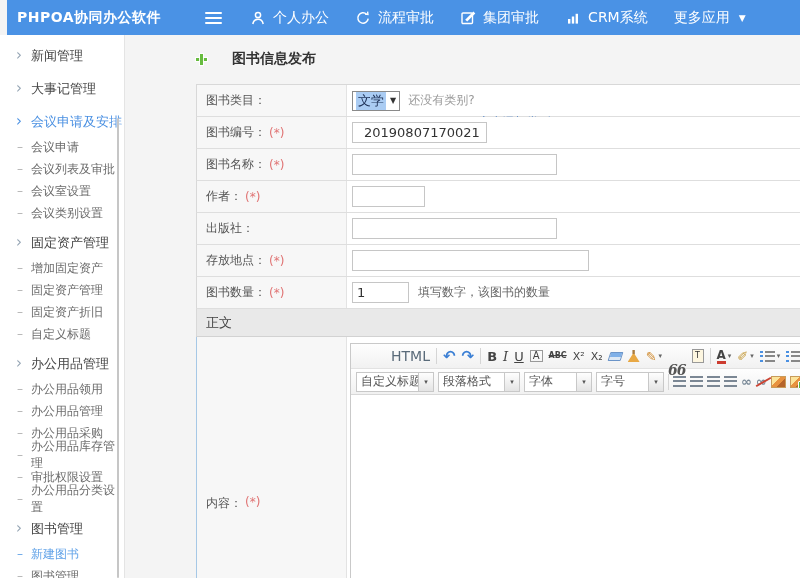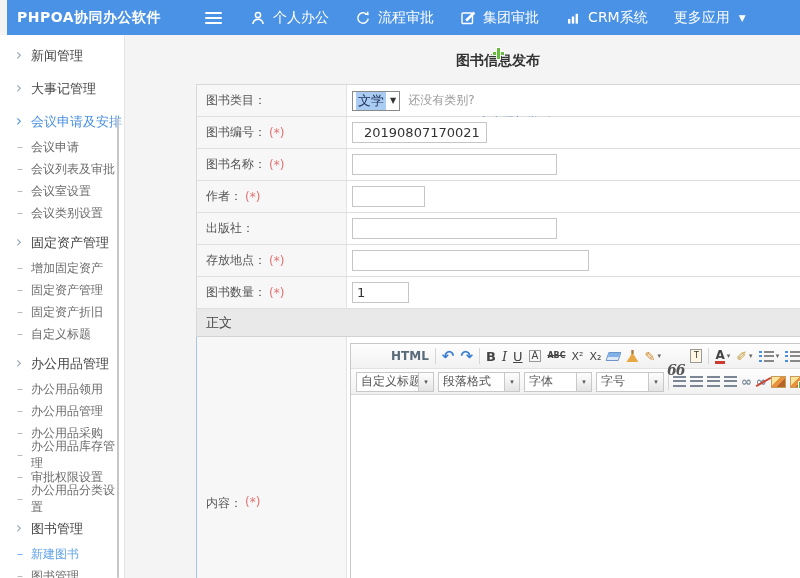--- a/index.html
+++ b/index.html
@@ -37,7 +37,7 @@
   
   .main { position:absolute; left:126px; right:0; top:35px; bottom:0;
     background:#f4f4f4; overflow:hidden; padding-left:70px; }
-  .page-title { margin-top:13px; height:22px; display:flex; align-items:center; gap:0;flex-direction:column; }
+  .page-title { margin-top:13px; height:22px; display:flex; align-items:center; gap:25px; }
   .plus-ico { width:11px; height:11px; position:relative; }
   .plus-ico:before, .plus-ico:after { content:""; position:absolute; background:#67bb3f;
     box-shadow:0 0 0 1px rgba(255,255,255,.9); }

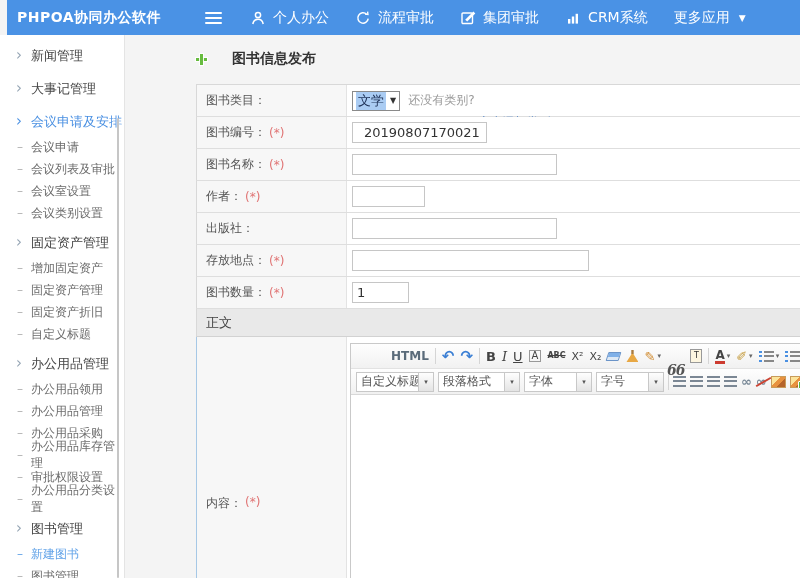--- a/index.html
+++ b/index.html
@@ -350,6 +350,7 @@
       </div>
       <div class="fvalue">
         <input class="ti w57" type="text" value="1" style="">
+        <span class="hint">填写数字，该图书的数量</span>
       </div>
     </div>
 

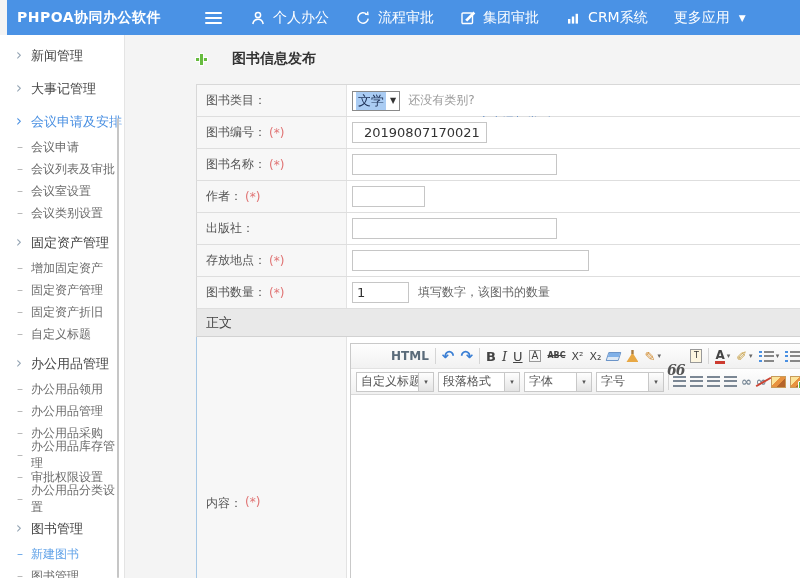--- a/index.html
+++ b/index.html
@@ -82,7 +82,7 @@
   .sep { width:1px; height:16px; background:#d5d5d5; flex:none; }
   .tbtn { display:inline-flex; align-items:center; justify-content:center;
     font-size:13px; color:#444; cursor:pointer; flex:none; line-height:1; }
-  .tb-html { font-size:12px; font-weight:bold; color:#5a6b7a;padding-left:35px; }
+  .tb-html { font-size:14px; font-weight:normal; color:#5a6b7a;padding-left:35px; }
   .tb-undo { color:#3b7fd4; font-size:15px; font-weight:bold; }
   .tb-b { font-weight:bold; }
   .tb-i { font-style:italic; font-family:"DejaVu Serif",serif; }

